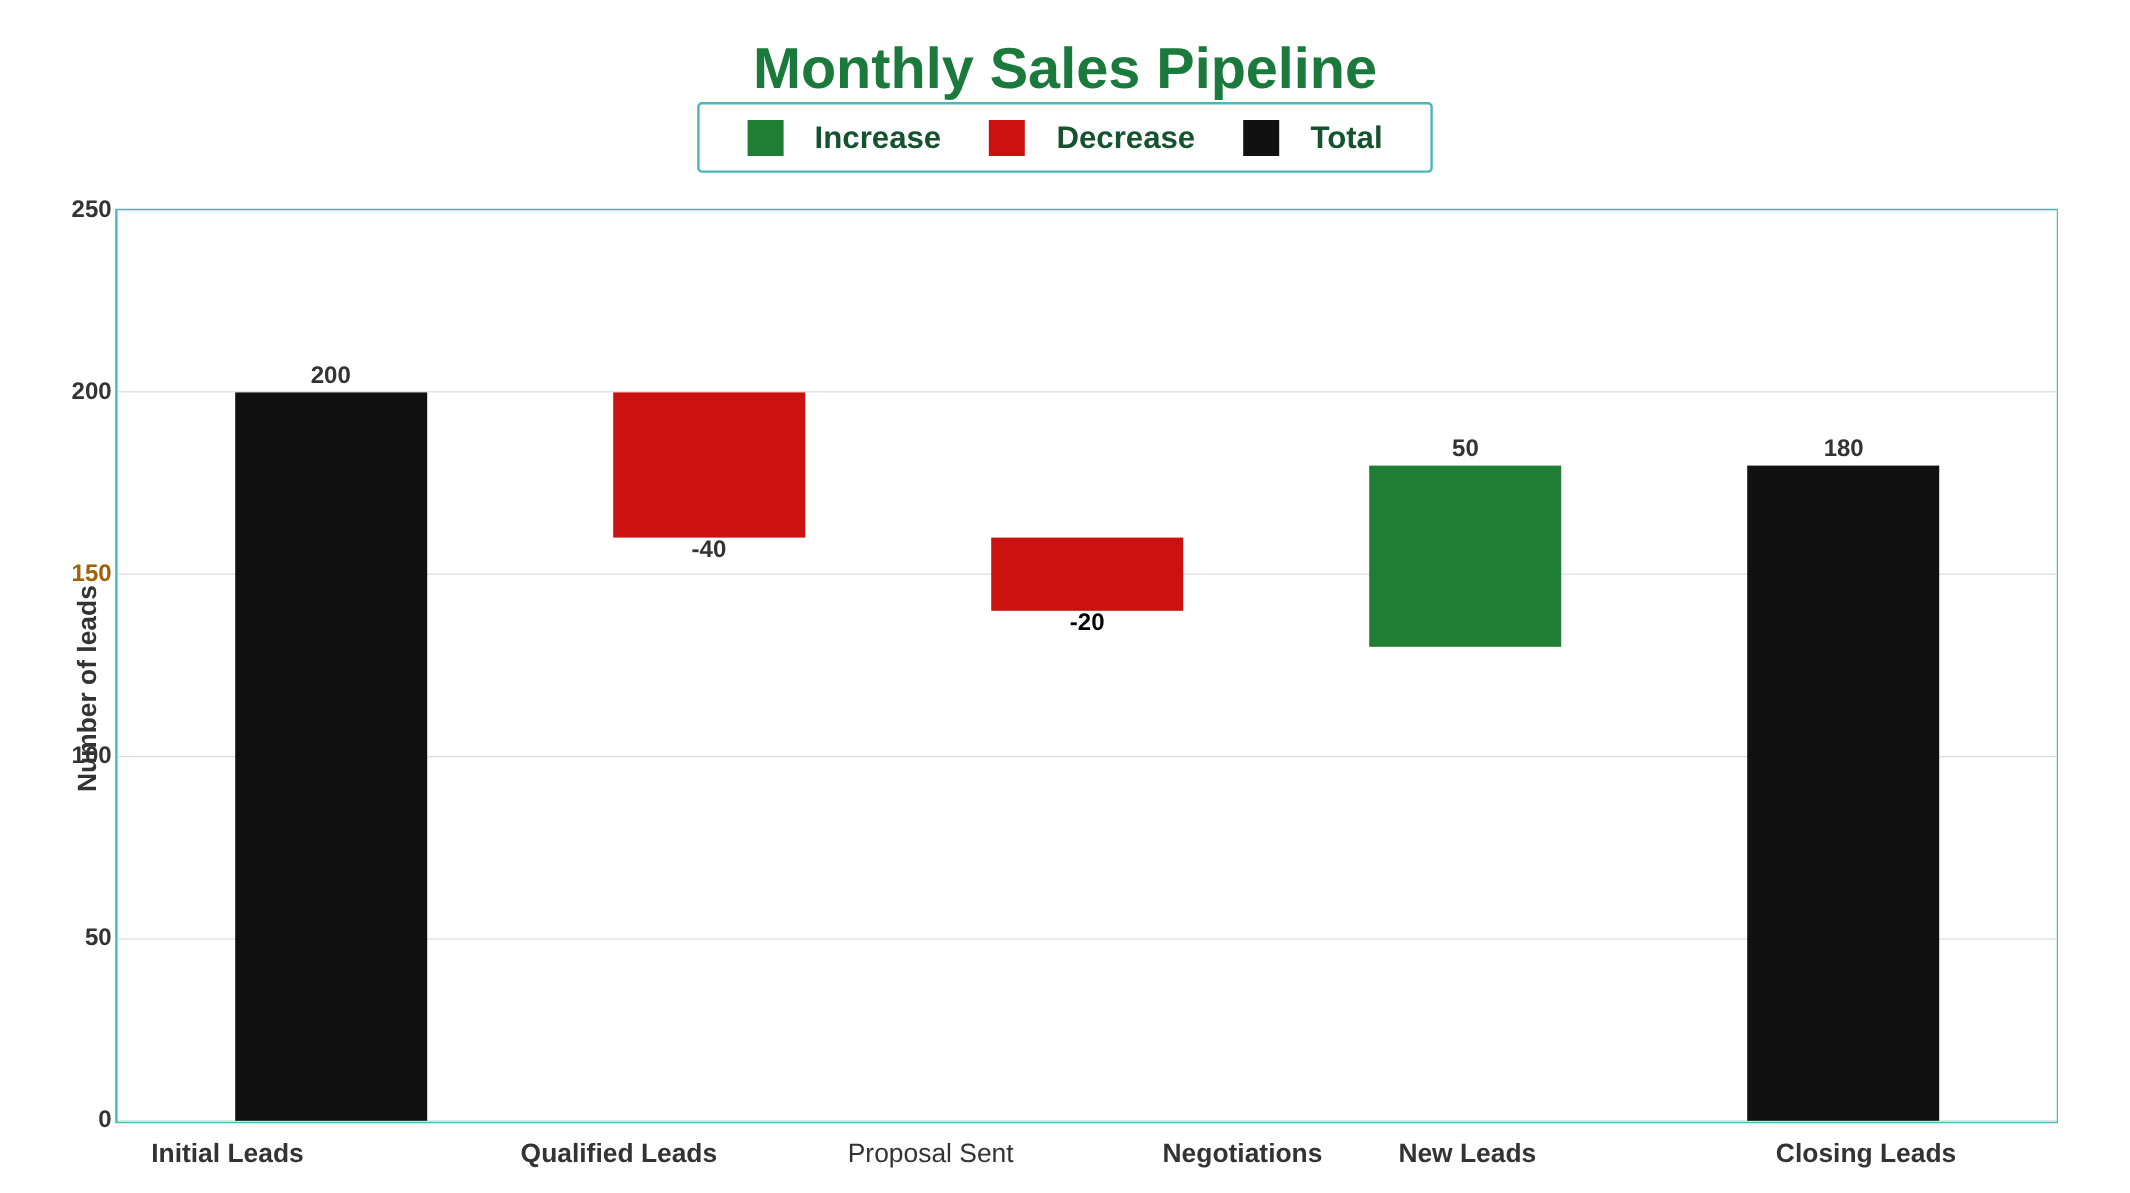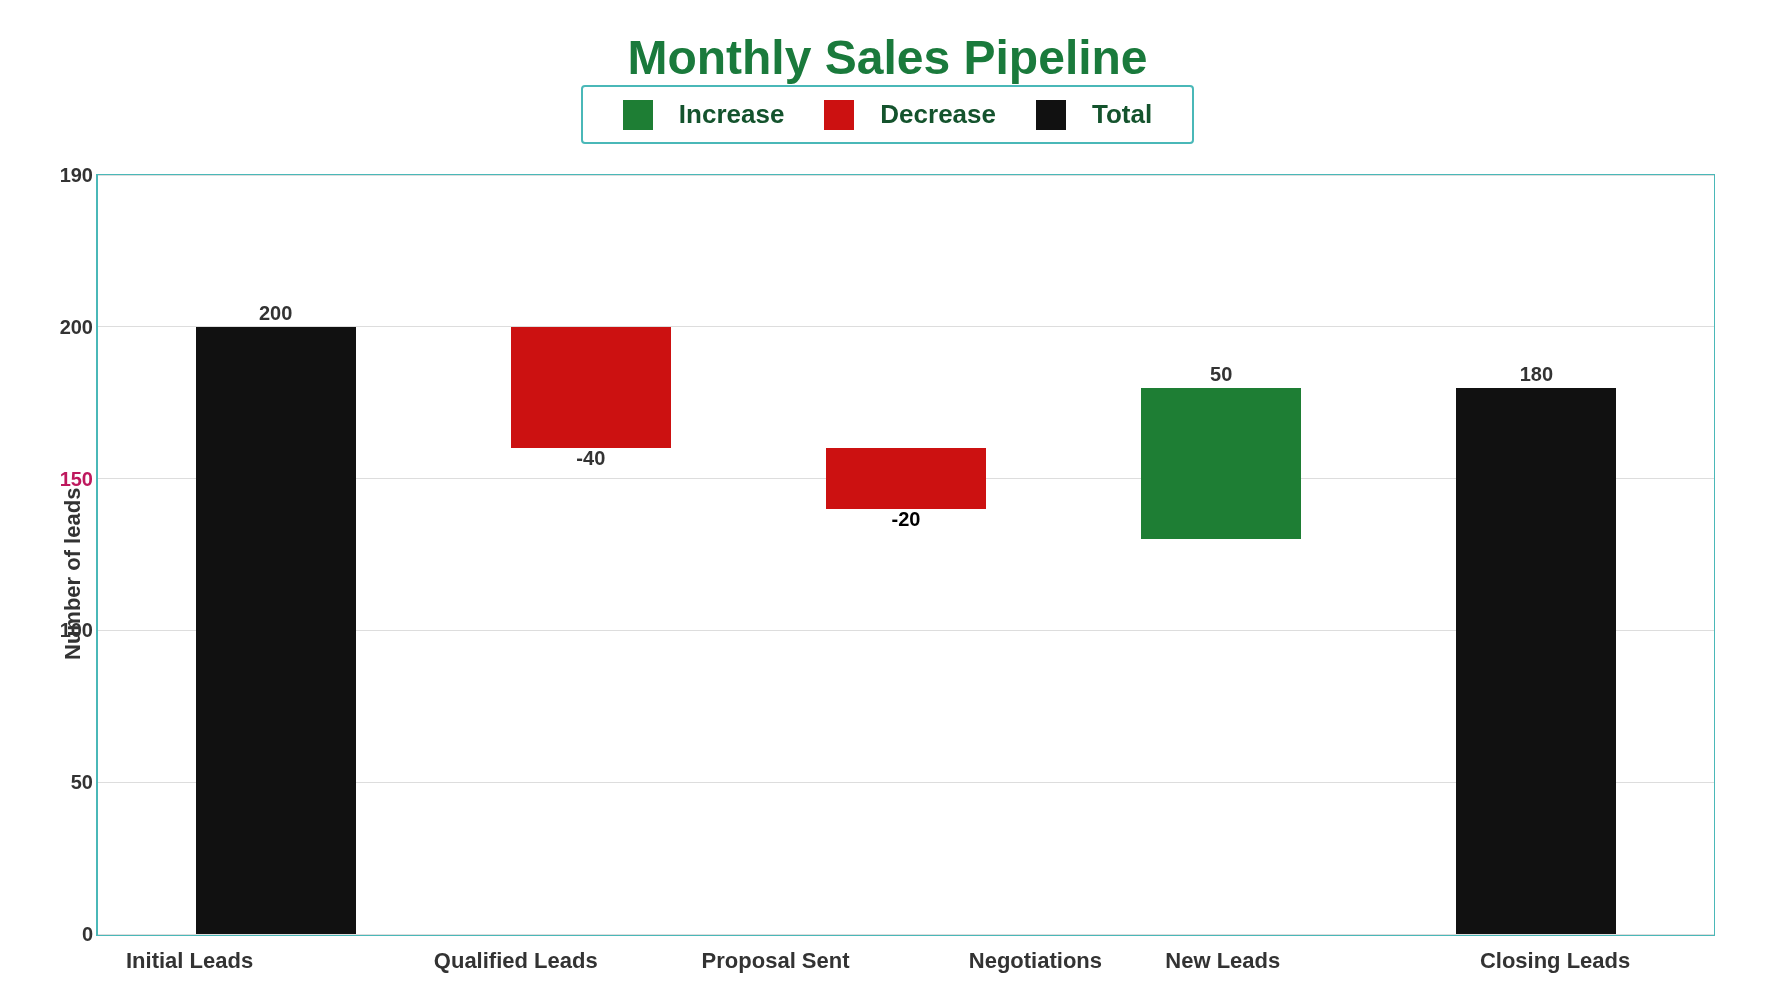--- a/index.html
+++ b/index.html
@@ -135,7 +135,7 @@
         </div>
         <div class="y-tick" style="position: absolute; left: 0px; right: 0px; bottom: 100%;">
           <div style="position: absolute; left: 0px; right: 0px; border-top: 1px solid rgb(221, 221, 221);"></div>
-          <div style="position: absolute; left: -55px; font-size: 20px; color: rgb(51, 51, 51); font-weight: bold; text-align: right; width: 50px; transform: translateY(50%); bottom: 0px;">190</div>
+          <div style="position: absolute; left: -55px; font-size: 20px; color: rgb(51, 51, 51); font-weight: bold; text-align: right; width: 50px; transform: translateY(50%); bottom: 0px;">250</div>
         </div>
         <div style="position: absolute; inset: 0px; display: flex; align-items: flex-end; justify-content: space-around; padding: 0px 20px;">
           <div style="flex: 1 1 0%; display: flex; flex-direction: column; align-items: center; position: relative; height: 100%;">

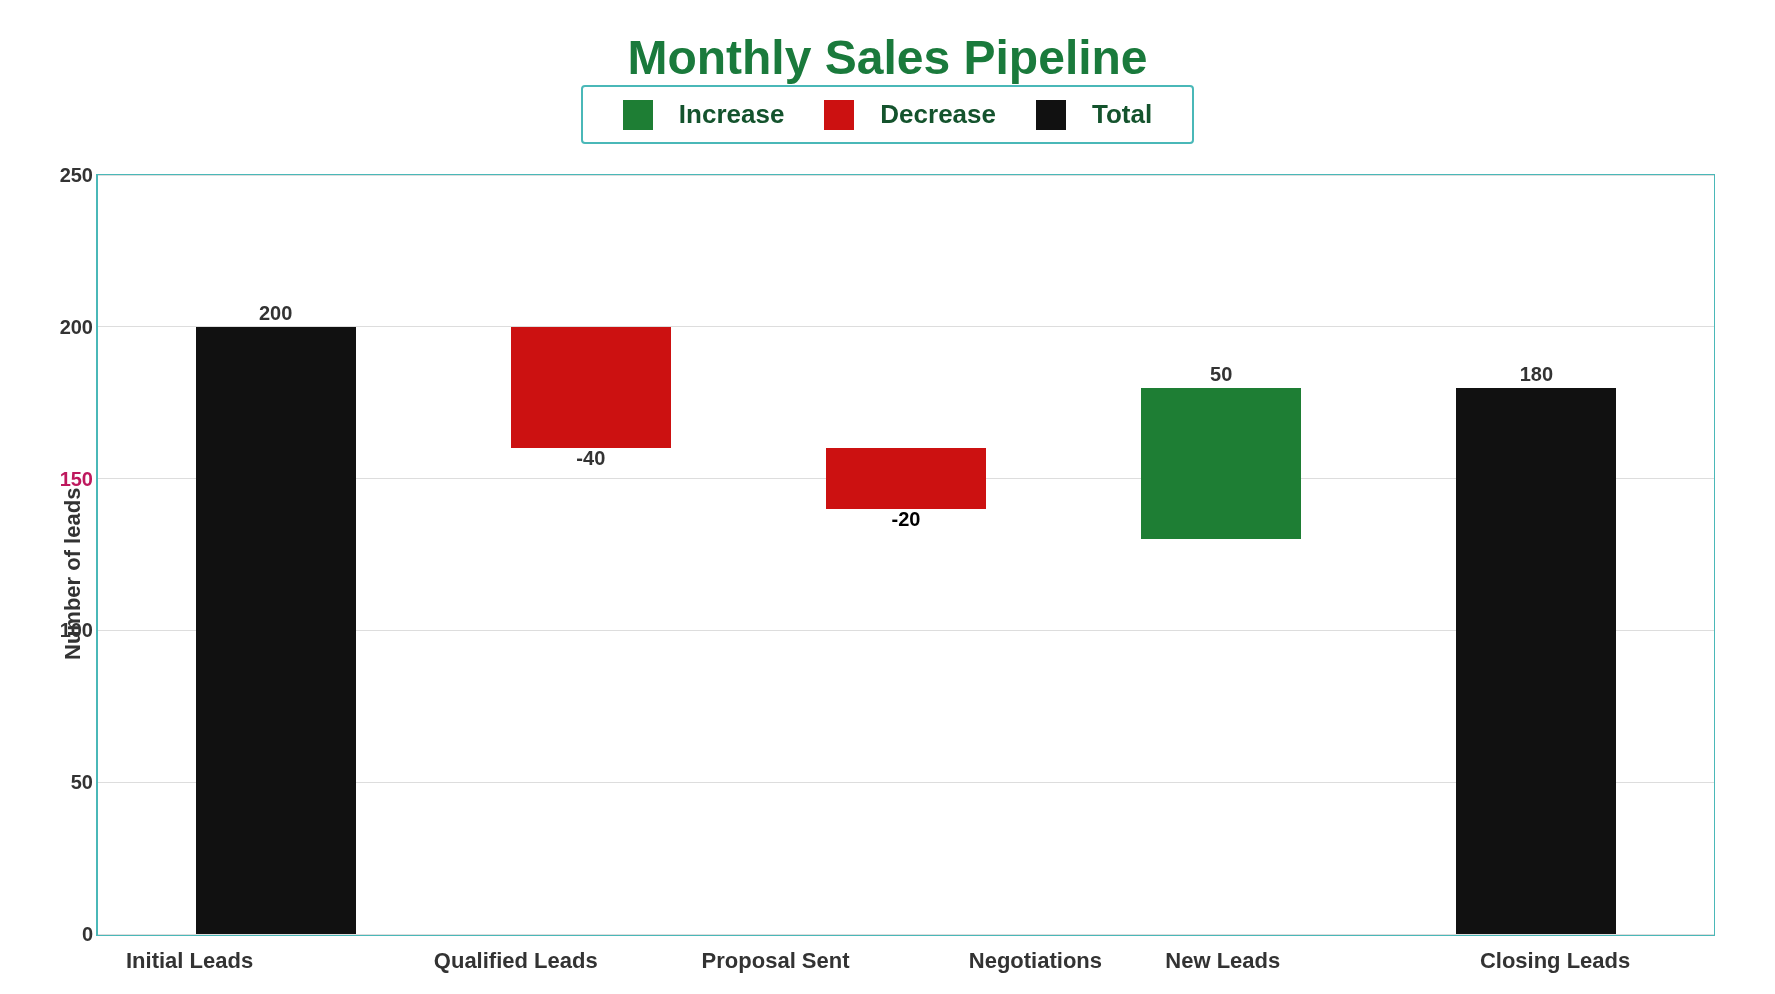--- a/index.html
+++ b/index.html
@@ -127,7 +127,7 @@
         </div>
         <div class="y-tick" style="position: absolute; left: 0px; right: 0px; bottom: 60%;">
           <div style="position: absolute; left: 0px; right: 0px; border-top: 1px solid rgb(221, 221, 221);"></div>
-          <div style="position: absolute; left: -55px; font-size: 20px; color: #be185d; font-weight: bold; text-align: right; width: 50px; transform: translateY(50%); bottom: 0px; margin-top: 13px;">150</div>
+          <div style="position: absolute; left: -55px; font-size: 20px; color: #a16207; font-weight: bold; text-align: right; width: 50px; transform: translateY(50%); bottom: 0px; margin-top: 13px;">150</div>
         </div>
         <div class="y-tick" style="position: absolute; left: 0px; right: 0px; bottom: 80%;">
           <div style="position: absolute; left: 0px; right: 0px; border-top: 1px solid rgb(221, 221, 221);"></div>

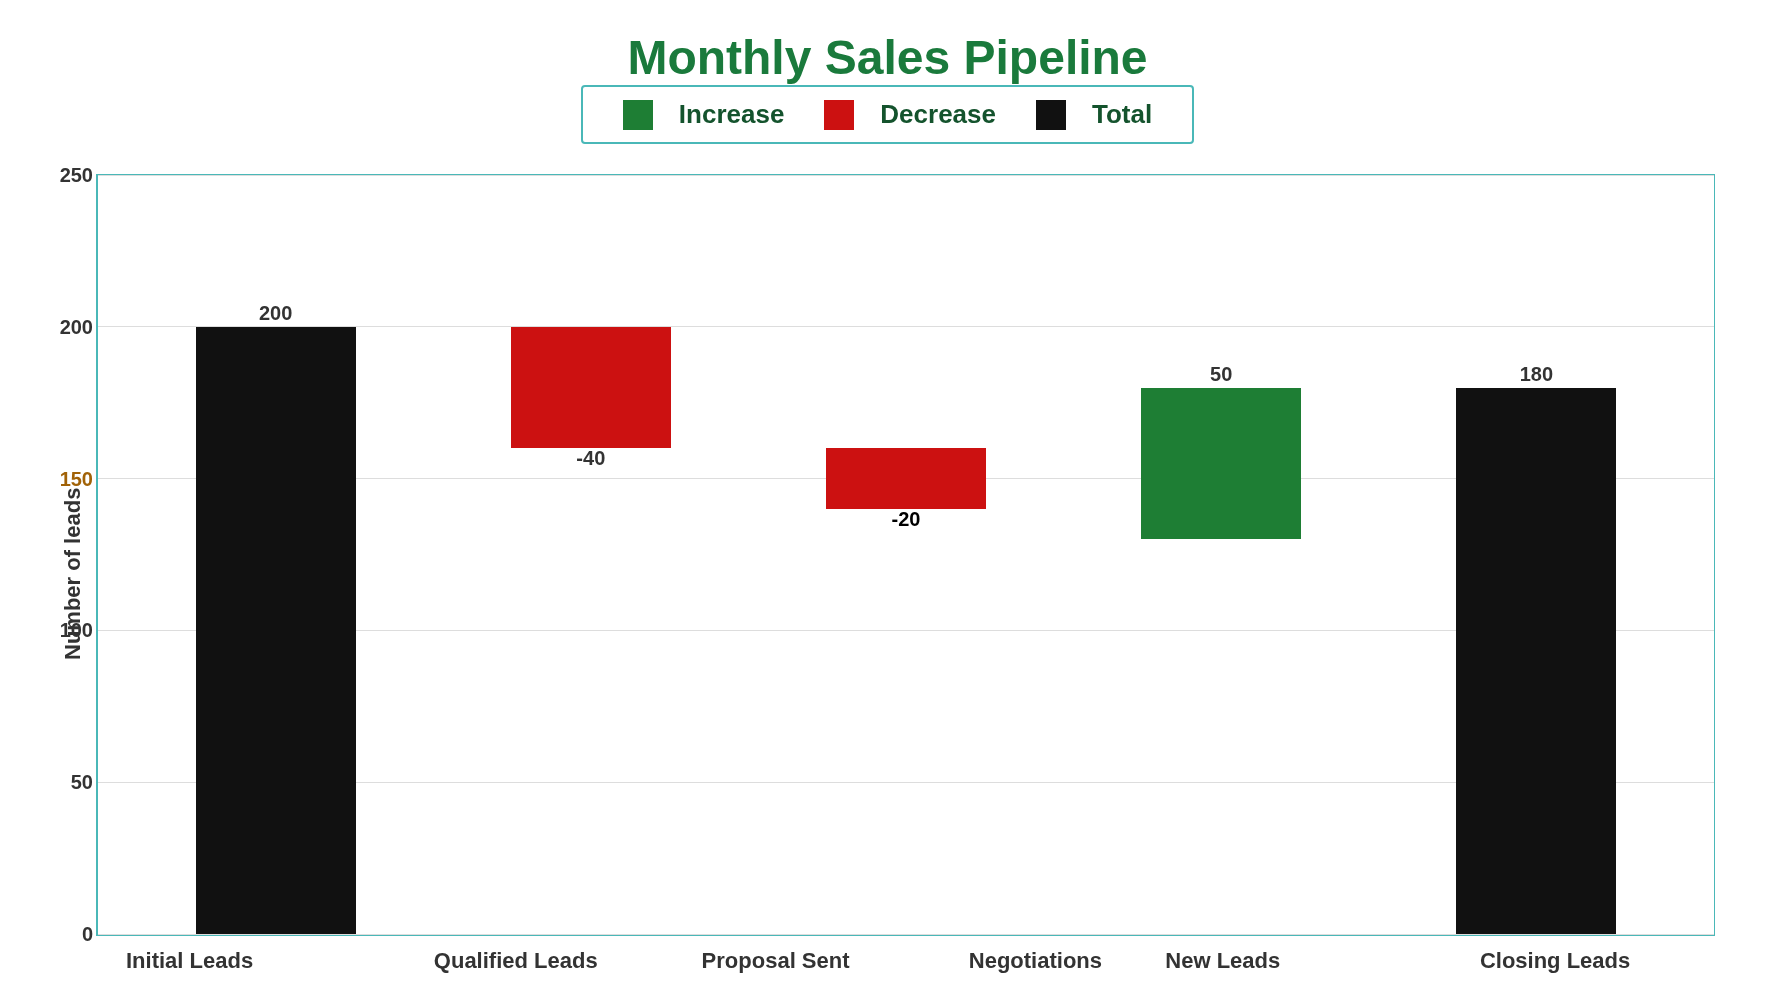--- a/index.html
+++ b/index.html
@@ -163,7 +163,7 @@
     <div class="x-labels" id="xLabels">
         <div style="flex: 1 1 0%; text-align: left; font-size: 22px; color: rgb(51, 51, 51); font-weight: bold;">Initial Leads</div>
         <div style="flex: 1 1 0%; text-align: center; font-size: 22px; color: rgb(51, 51, 51); font-weight: bold;">Qualified Leads</div>
-        <div style="flex: 1 1 0%; text-align: center; font-size: 22px; color: rgb(51, 51, 51); font-weight: bold;">Proposal Sent</div>
+        <div style="flex: 1 1 0%; text-align: center; font-size: 22px; color: rgb(51, 51, 51); font-weight: normal;">Proposal Sent</div>
         <div style="flex: 1 1 0%; text-align: center; font-size: 22px; color: rgb(51, 51, 51); font-weight: bold;">Negotiations</div>
         <div style="flex: 1 1 0%; text-align: left; font-size: 22px; color: rgb(51, 51, 51); font-weight: bold;">New Leads</div>
         <div style="flex: 1 1 0%; text-align: center; font-size: 22px; color: rgb(51, 51, 51); font-weight: bold;">Closing Leads</div>

